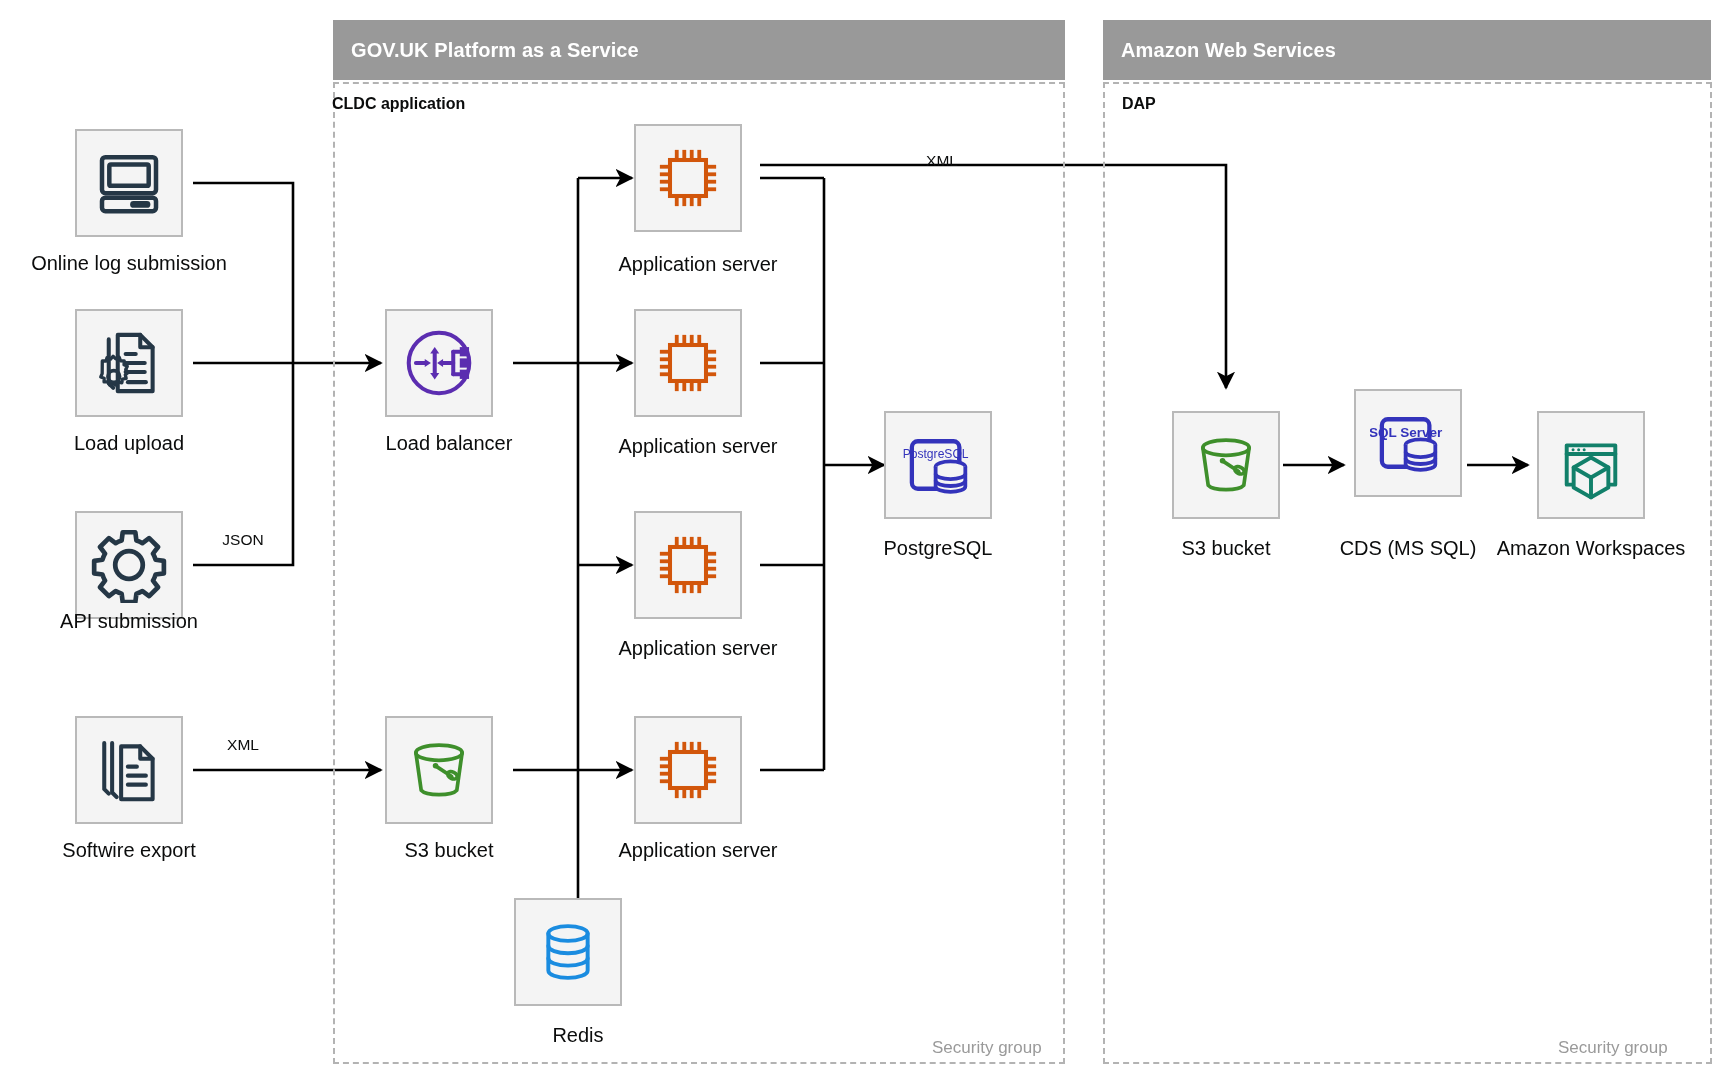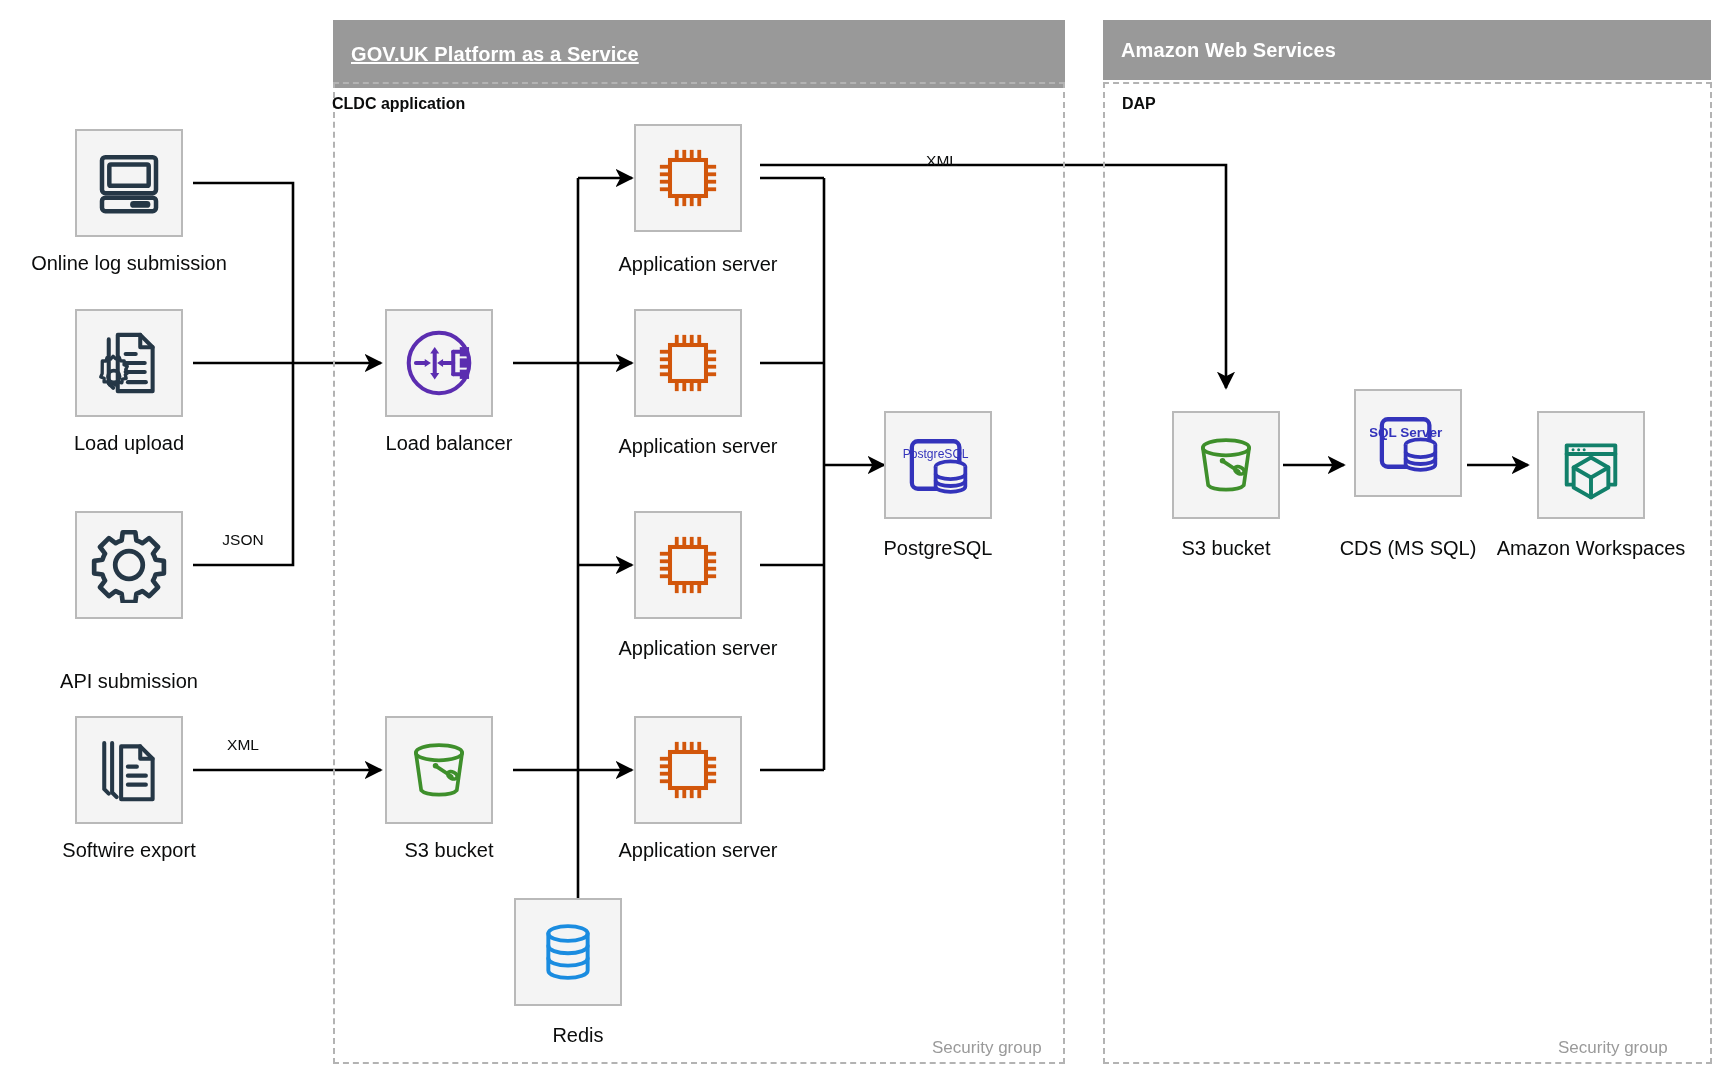--- a/index.html
+++ b/index.html
@@ -124,7 +124,7 @@
     </g>
   </svg>
 
-  <div class="group-header" style="left:333px;top:20px;width:732px;height:68px;text-decoration:underline;">GOV.UK Platform as a Service</div>
+  <div class="group-header" style="left:333px;top:20px;width:732px;height:60px;">GOV.UK Platform as a Service</div>
 
   <div class="dashed-box" style="left:333px;top:82px;width:732px;height:982px;"></div>
 

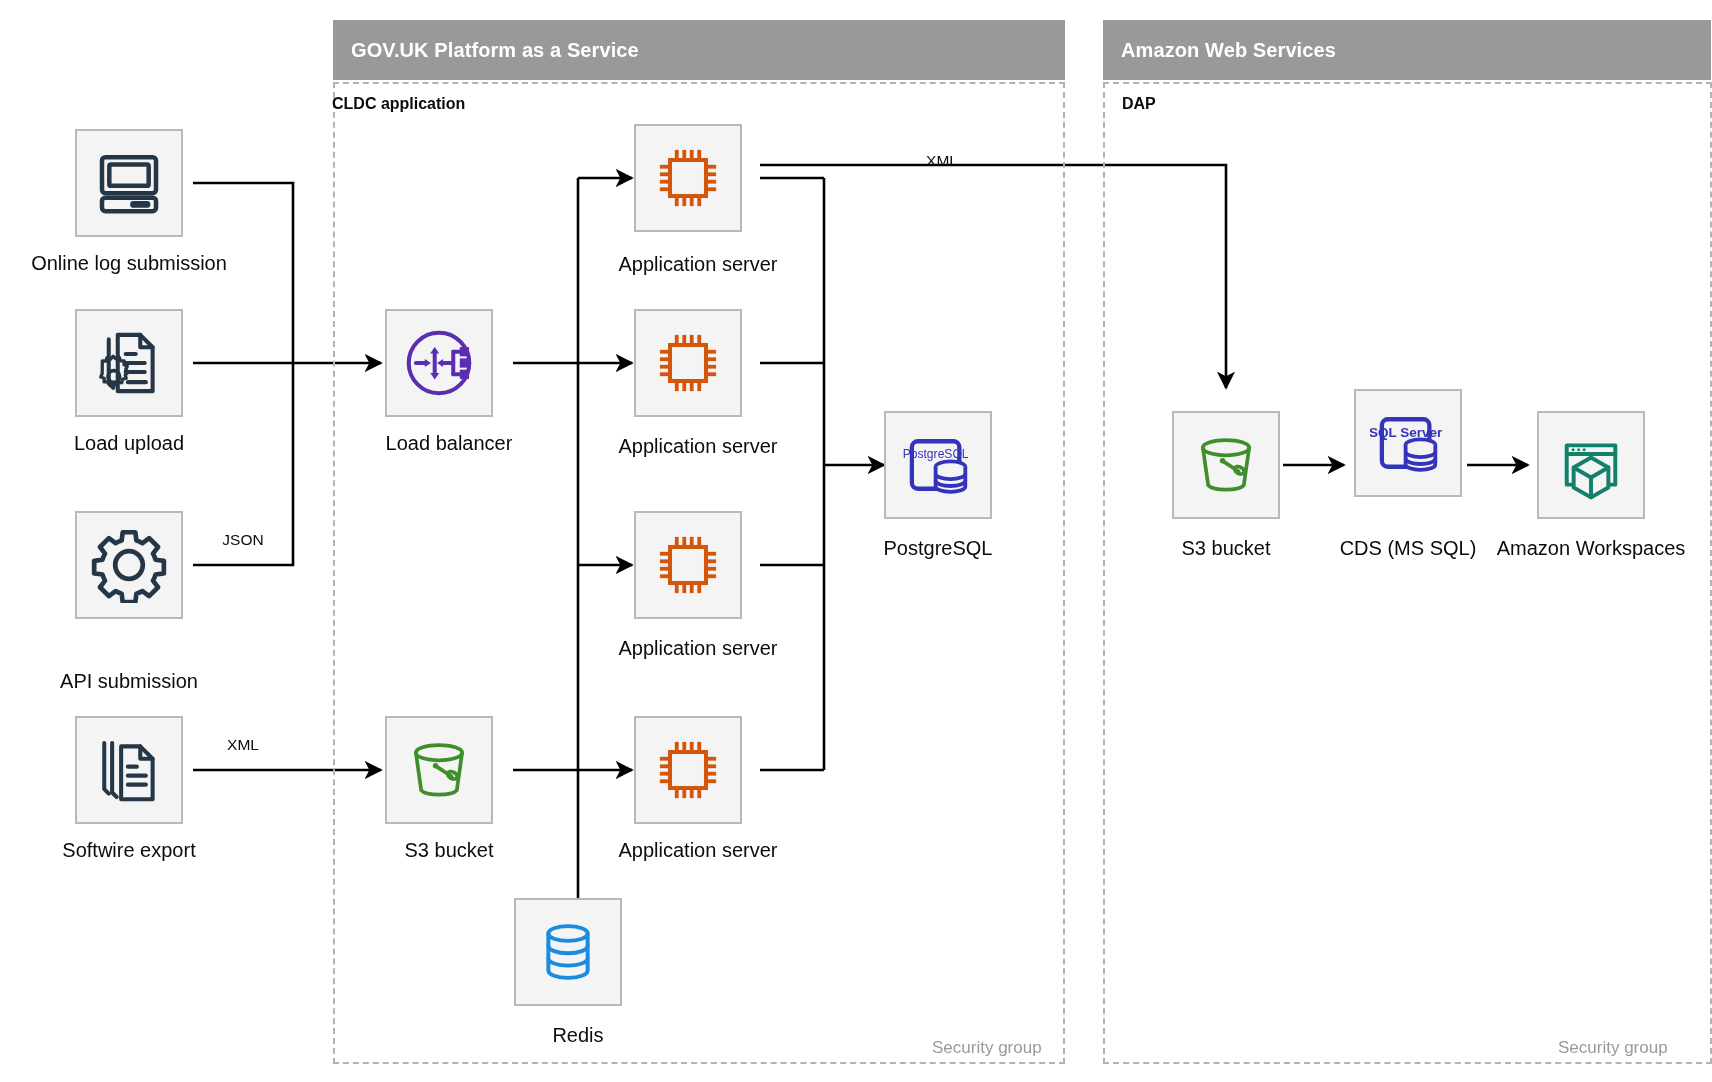--- a/index.html
+++ b/index.html
@@ -184,7 +184,7 @@
       </svg>
     </span>
   </div>
-  <div class="node-label" style="left:129px;top:670px;text-align:center;">API submission</div>
+  <div class="node-label" style="left:129px;top:610px;text-align:center;">API submission</div>
 
   <div class="node lg" style="left:75px;top:716px;">
     <span>

